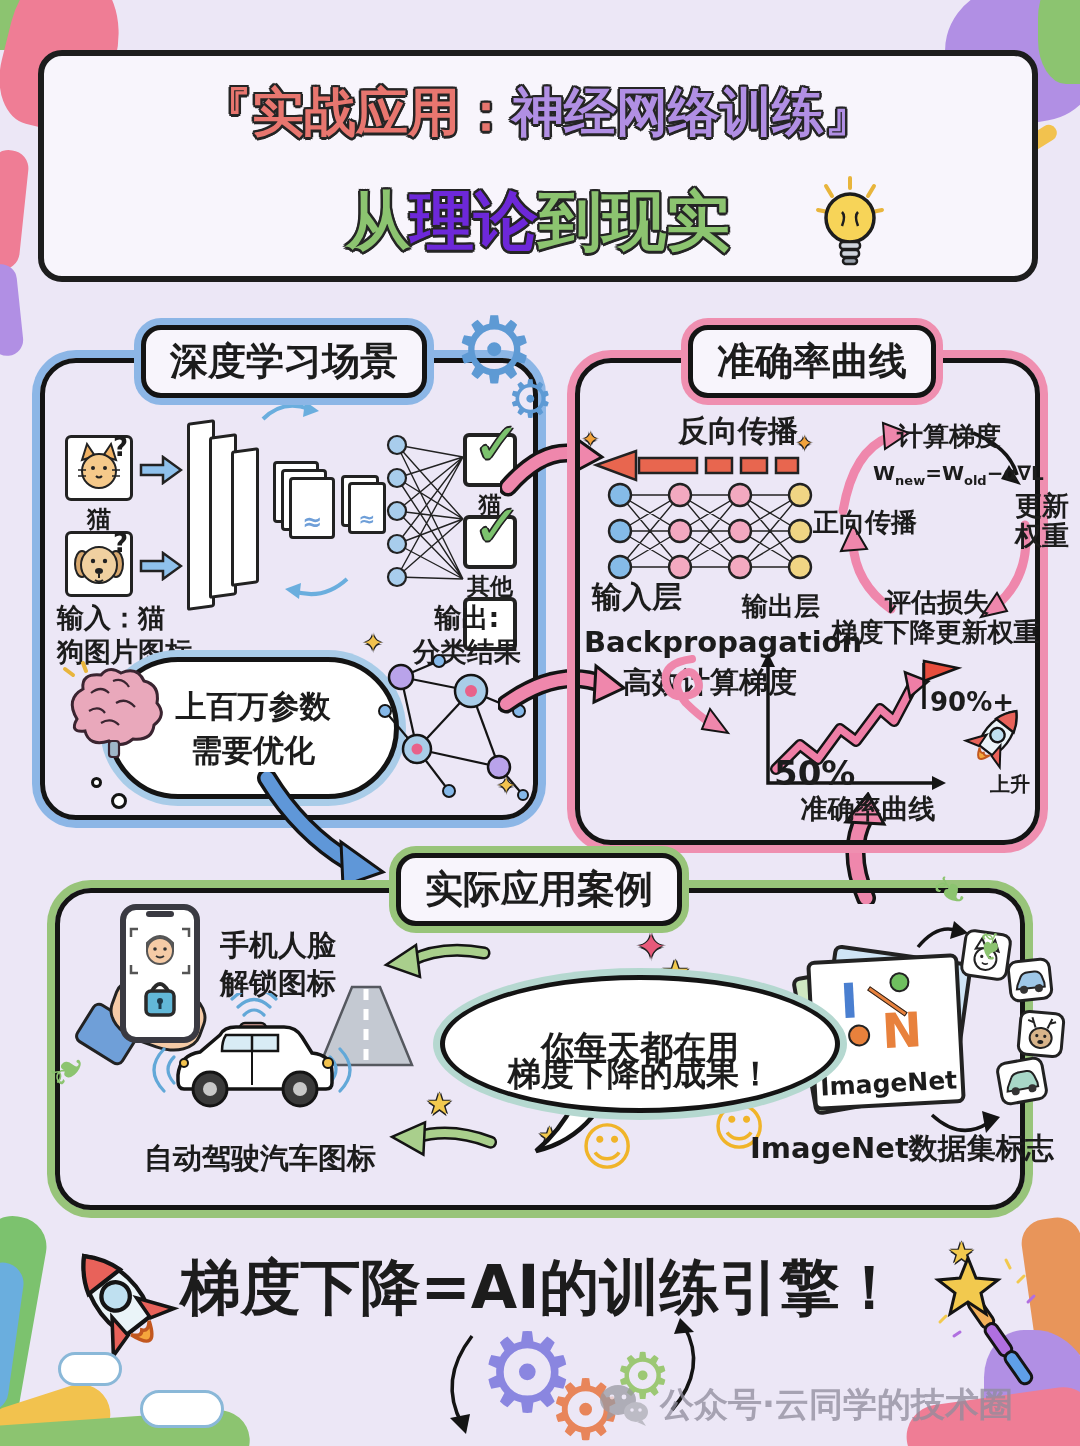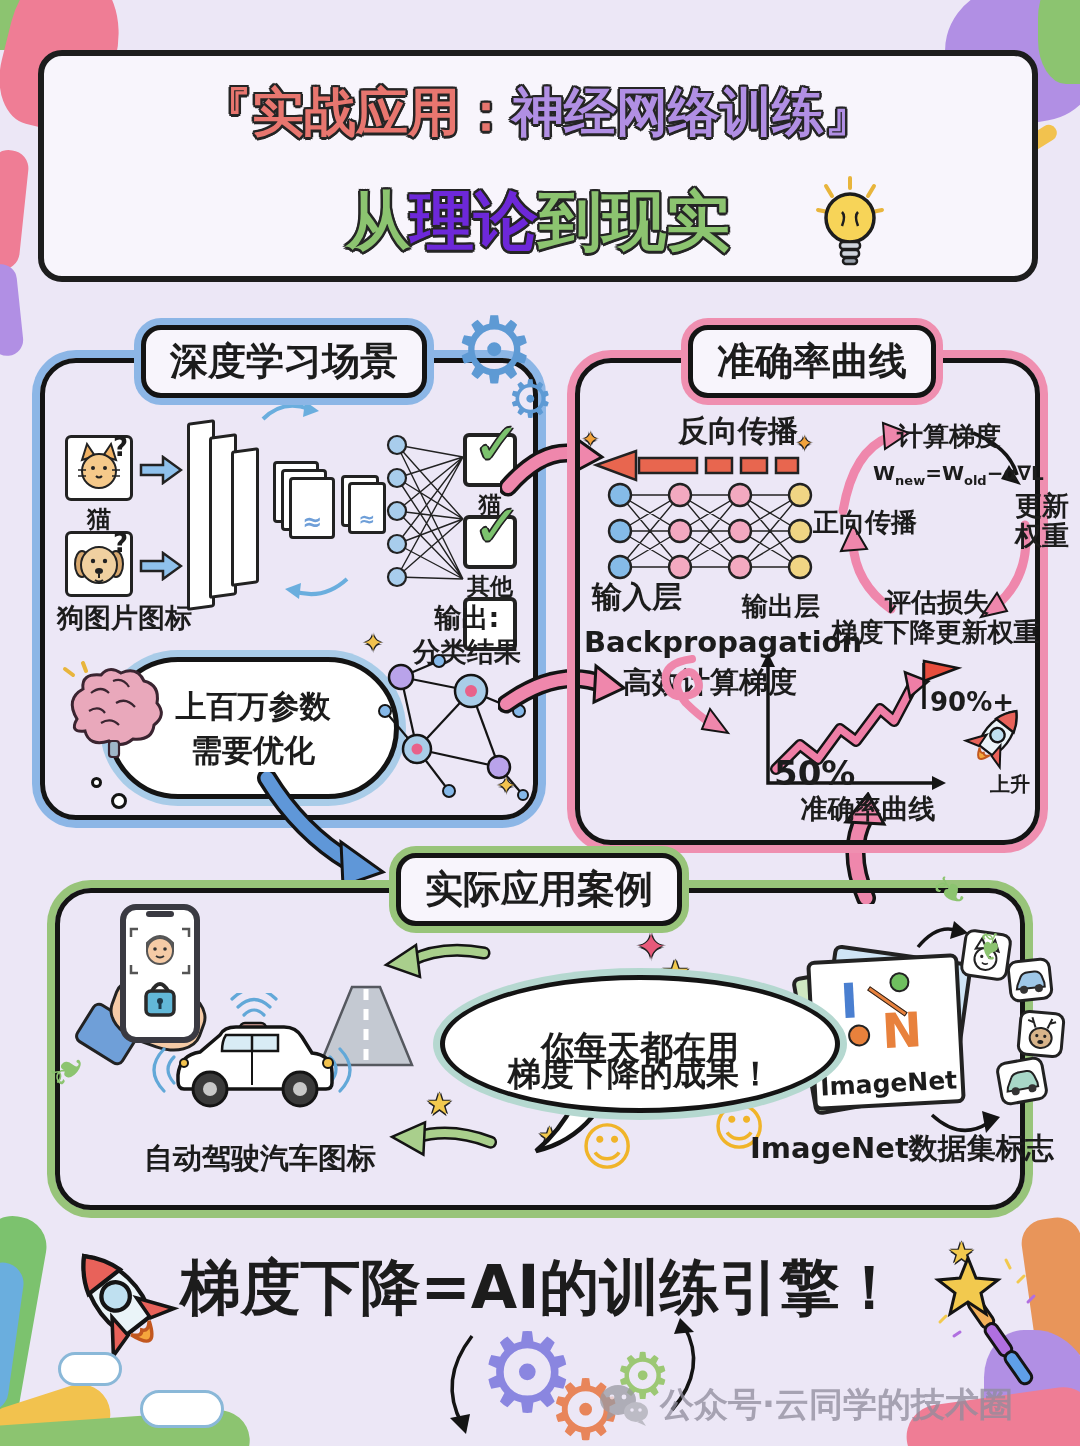--- a/index.html
+++ b/index.html
@@ -159,6 +159,7 @@
     <div class="chk" style="left:418px;top:234px;"></div>
 
     <div class="abs t" style="left:12px;top:238px;font-size:27px;line-height:1.25;white-space:normal;width:230px;">
+      <div>输入：猫</div>
       <div>狗图片图标</div>
     </div>
     <div class="abs t ctr" style="left:352px;top:238px;font-size:27px;line-height:1.25;white-space:normal;width:140px;">

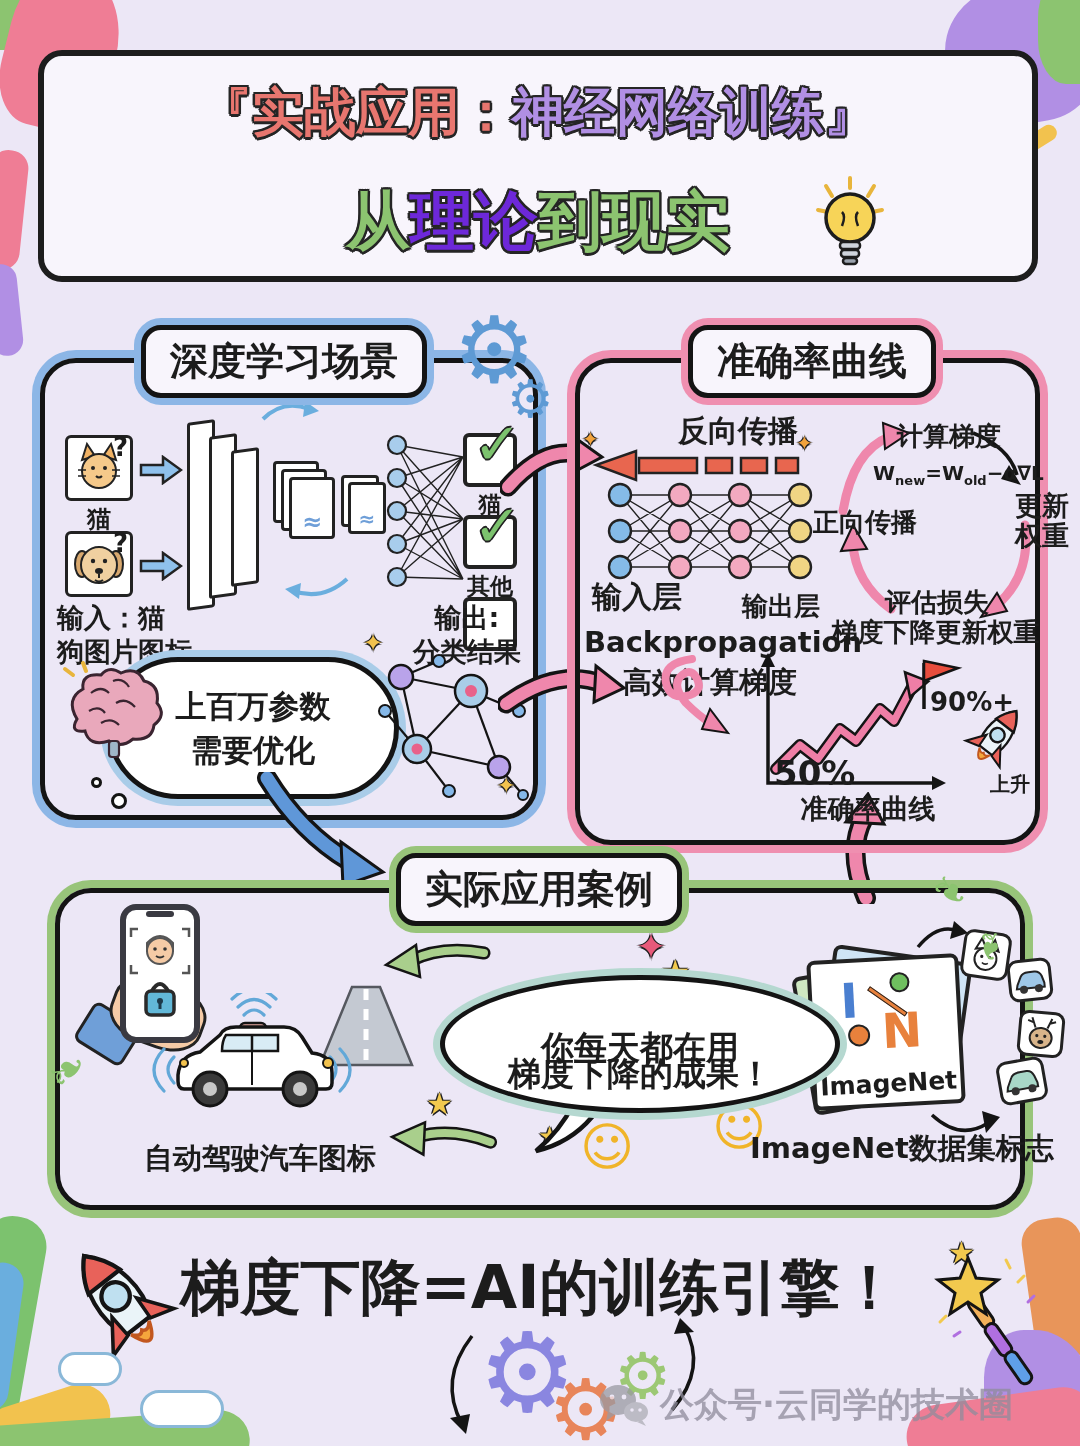--- a/index.html
+++ b/index.html
@@ -350,6 +350,10 @@
         <circle cx="42" cy="98" r="3" fill="#1d3a4a"></circle>
           <rect x="40.5" y="99" width="3" height="7" fill="#1d3a4a"></rect>
       </svg>
+    </div>
+    <div class="abs t" style="left:160px;top:34px;font-size:29px;line-height:1.3;white-space:normal;width:150px;">
+      <div>手机人脸</div>
+      <div>解锁图标</div>
     </div>
     <svg class="abs" style="left:312px;top:46px;" width="120" height="44" viewBox="0 0 120 44">
       <path d="M112,14 Q70,6 38,22" fill="none" stroke="#141414" stroke-width="13" stroke-linecap="round"></path>

